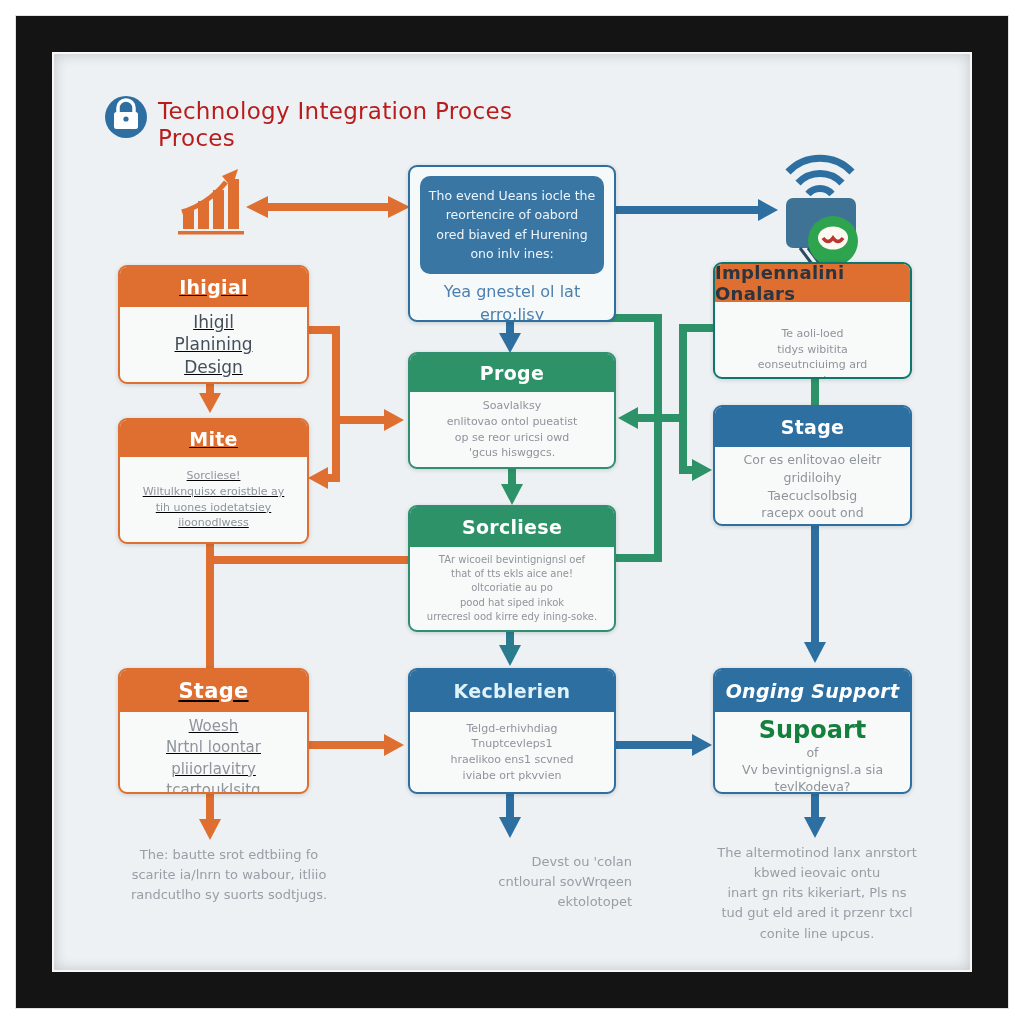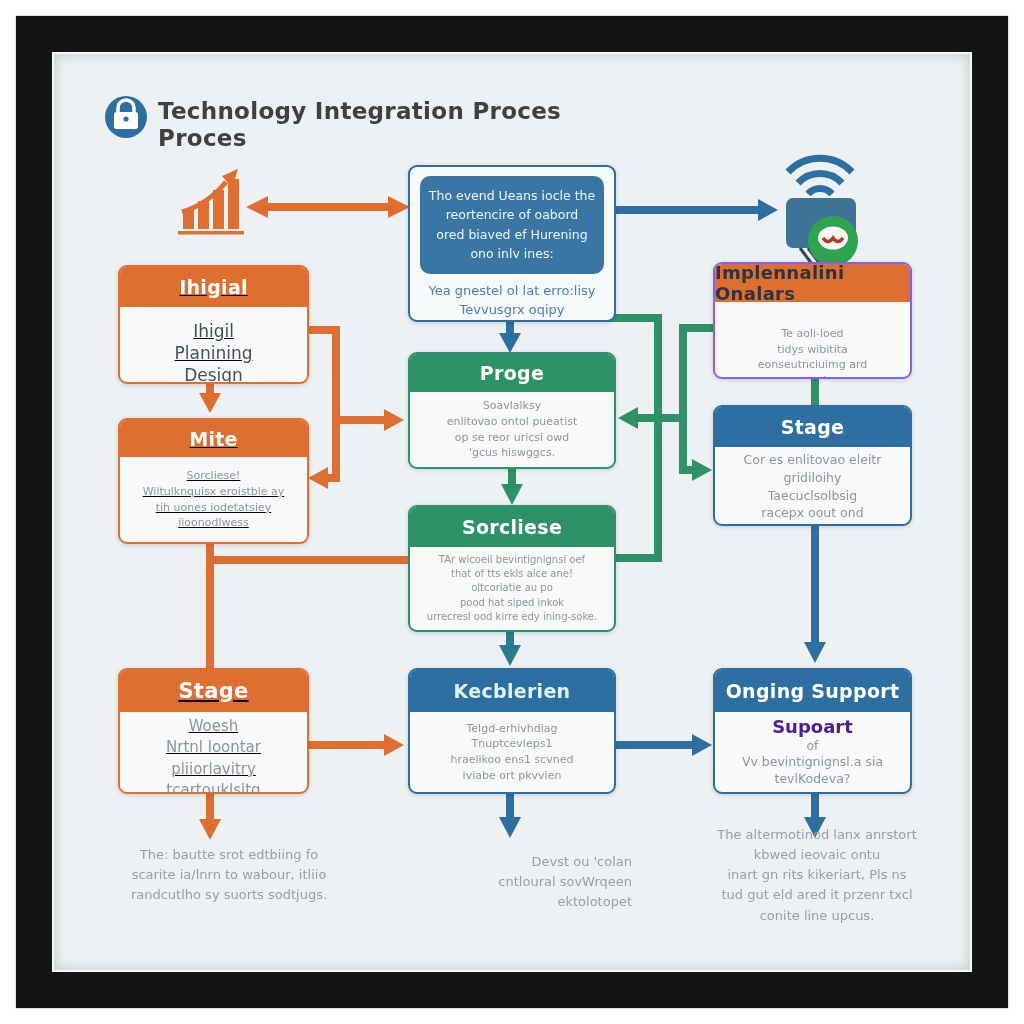--- a/index.html
+++ b/index.html
@@ -23,7 +23,7 @@
 
   
   .title-wrap{position:absolute;left:158px;top:98px;z-index:2;}
-  .title-line{font-size:23px;font-weight:700;color:#404040;line-height:27px;letter-spacing:.3px;}
+  .title-line{font-size:23px;font-weight:400;color:#b91c1c;line-height:27px;letter-spacing:.3px;}
 
   
   .box{

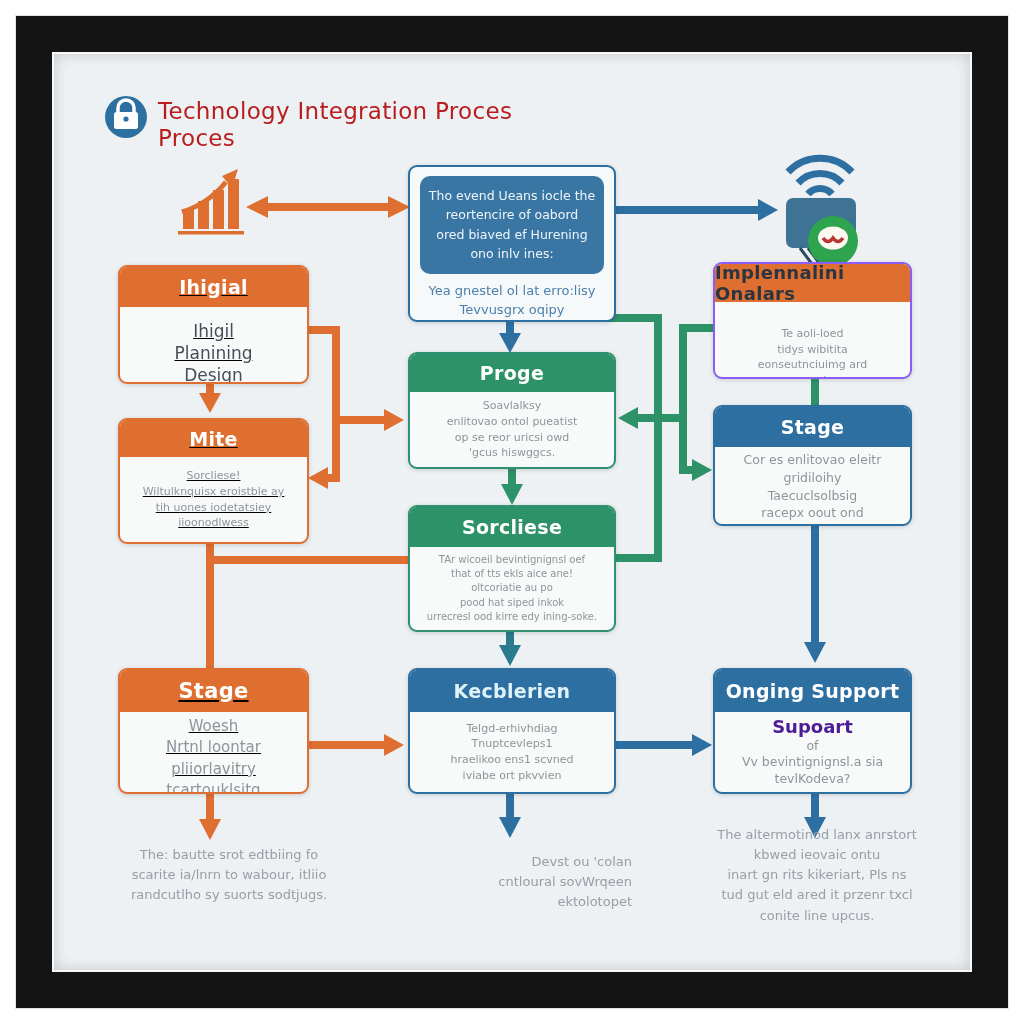--- a/index.html
+++ b/index.html
@@ -45,7 +45,7 @@
   .b-orange{border:2px solid #df6f30;text-decoration:underline;}
   .b-green{border:2px solid #2f8f70;}
   .b-blue{border:2px solid #2d6fa1;}
-  .b-teal{border:2px solid #8b5cf6;gap:20px;}
+  .b-teal{border:2px solid #0f766e;gap:20px;}
 
   
   #top-box{left:408px;top:165px;width:204px;height:153px;background:#f6f9fa;}

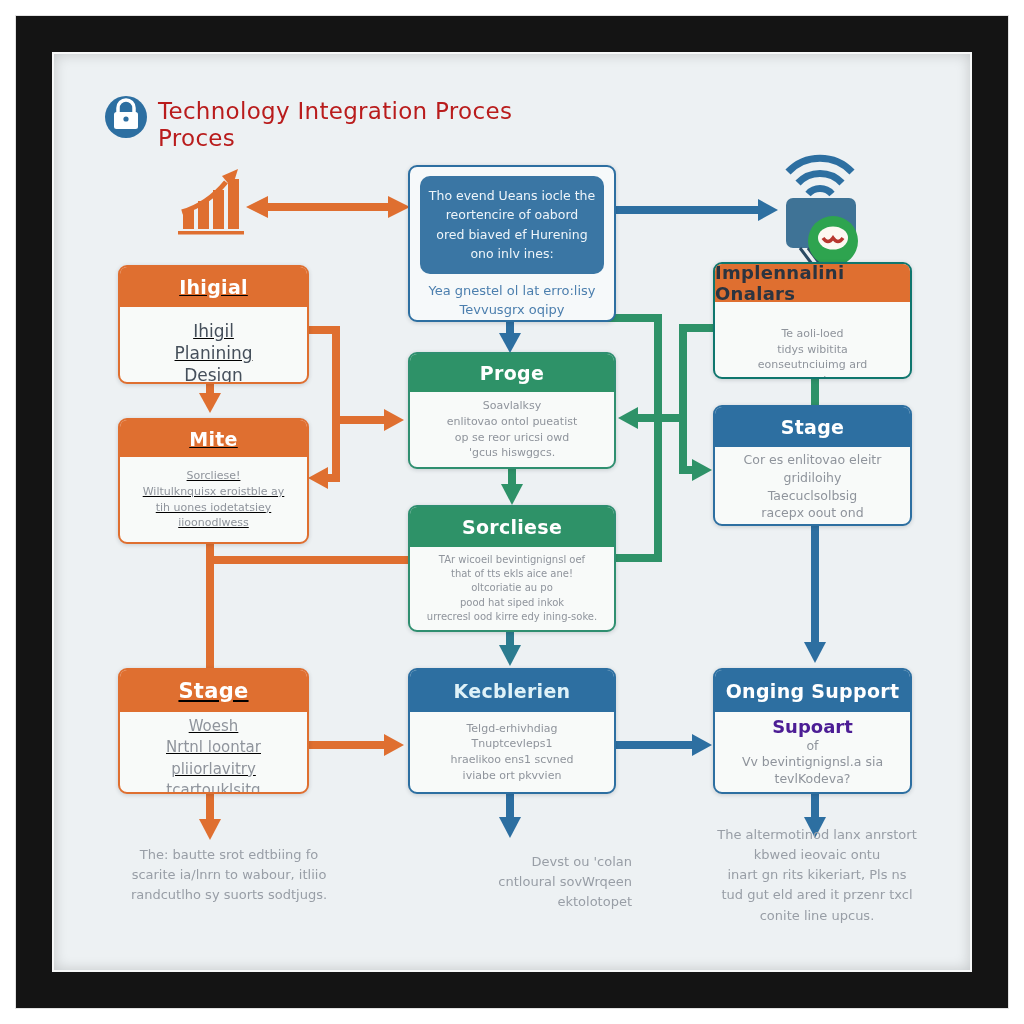--- a/index.html
+++ b/index.html
@@ -56,7 +56,7 @@
   }
   #top-box .cap{
     flex:1 1 auto;display:flex;flex-direction:column;justify-content:flex-end;
-    text-align:center;color:#4c7fae;font-size:13px;line-height:1.45;
+    text-align:center;color:#4c7fae;font-size:16px;line-height:1.45;
   }
 
   #box-initial{left:118px;top:265px;width:187px;height:115px;}

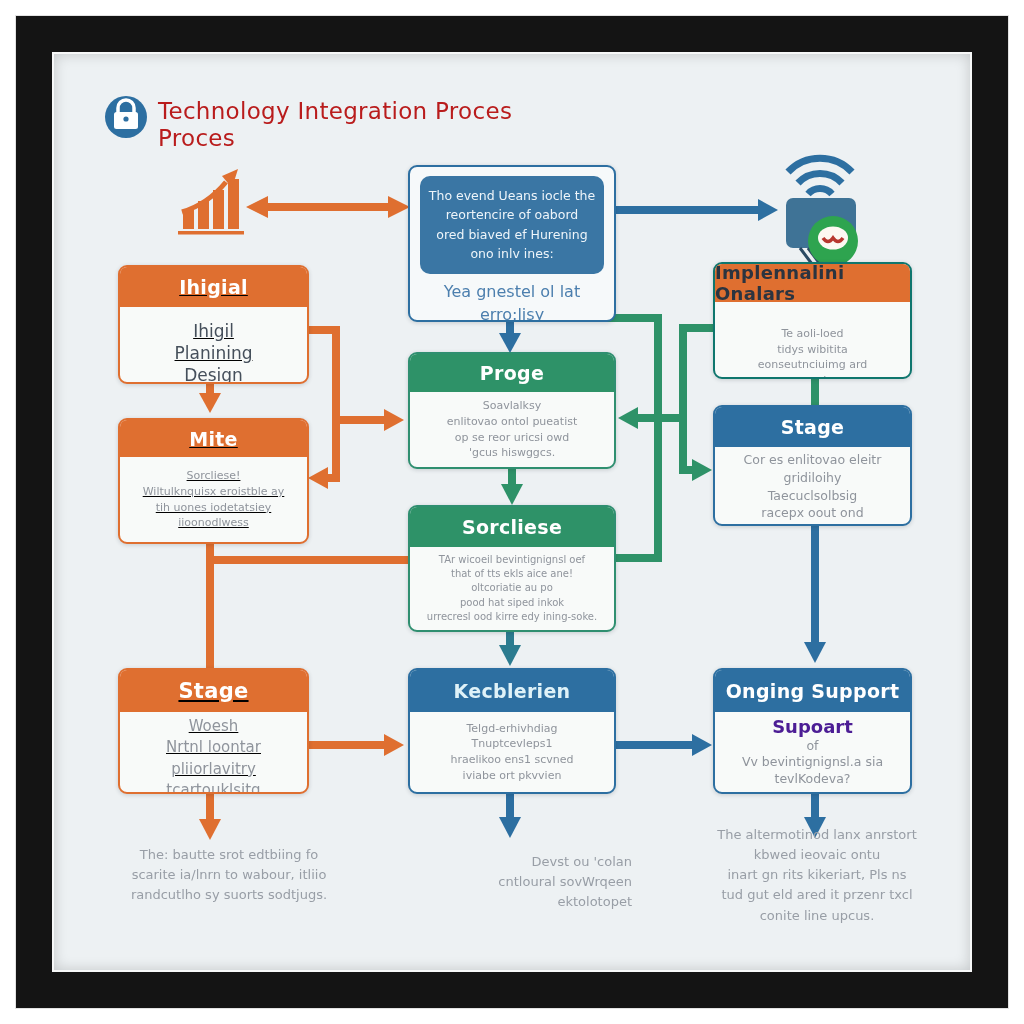--- a/index.html
+++ b/index.html
@@ -61,7 +61,7 @@
 
   #box-initial{left:118px;top:265px;width:187px;height:115px;}
   #box-initial .hdr{height:40px;}
-  #box-initial .bd{font-size:17px;color:#454f5b;line-height:1.3;margin-top:9px;}
+  #box-initial .bd{font-size:17px;color:#454f5b;line-height:1.3;}
 
   #box-implementation{left:713px;top:262px;width:195px;height:113px;}
   #box-implementation .hdr{height:38px;color:#2b3440;font-size:18px;}

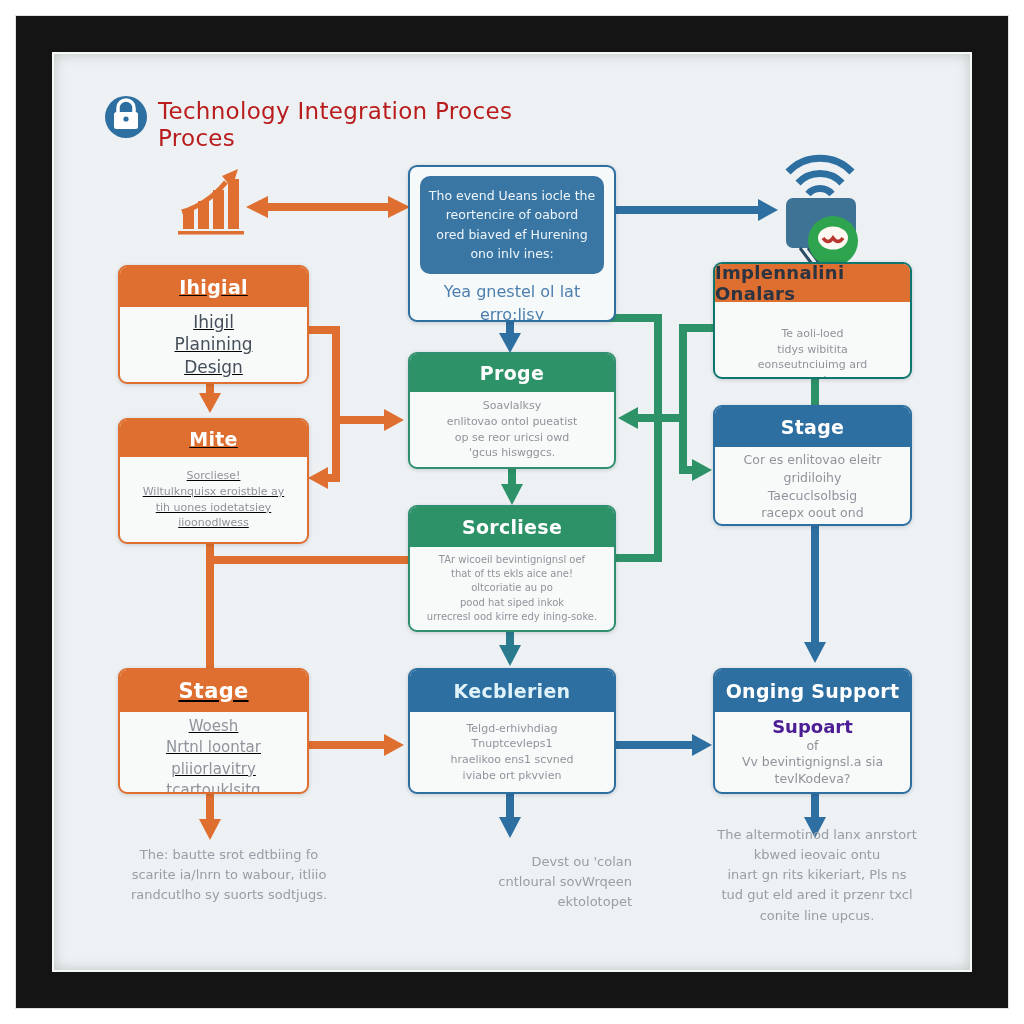--- a/index.html
+++ b/index.html
@@ -88,7 +88,7 @@
   #box-kecblerien .hdr{height:42px;color:#dff2f8;}
 
   #box-ongoing{left:713px;top:668px;width:195px;height:122px;}
-  #box-ongoing .hdr{height:42px;}
+  #box-ongoing .hdr{height:42px;font-style:italic;}
   #box-ongoing .sub{font-size:18px;font-weight:600;color:#4c1d95;line-height:1.2;}
   #box-ongoing .bd{font-size:12.5px;line-height:1.35;}
 

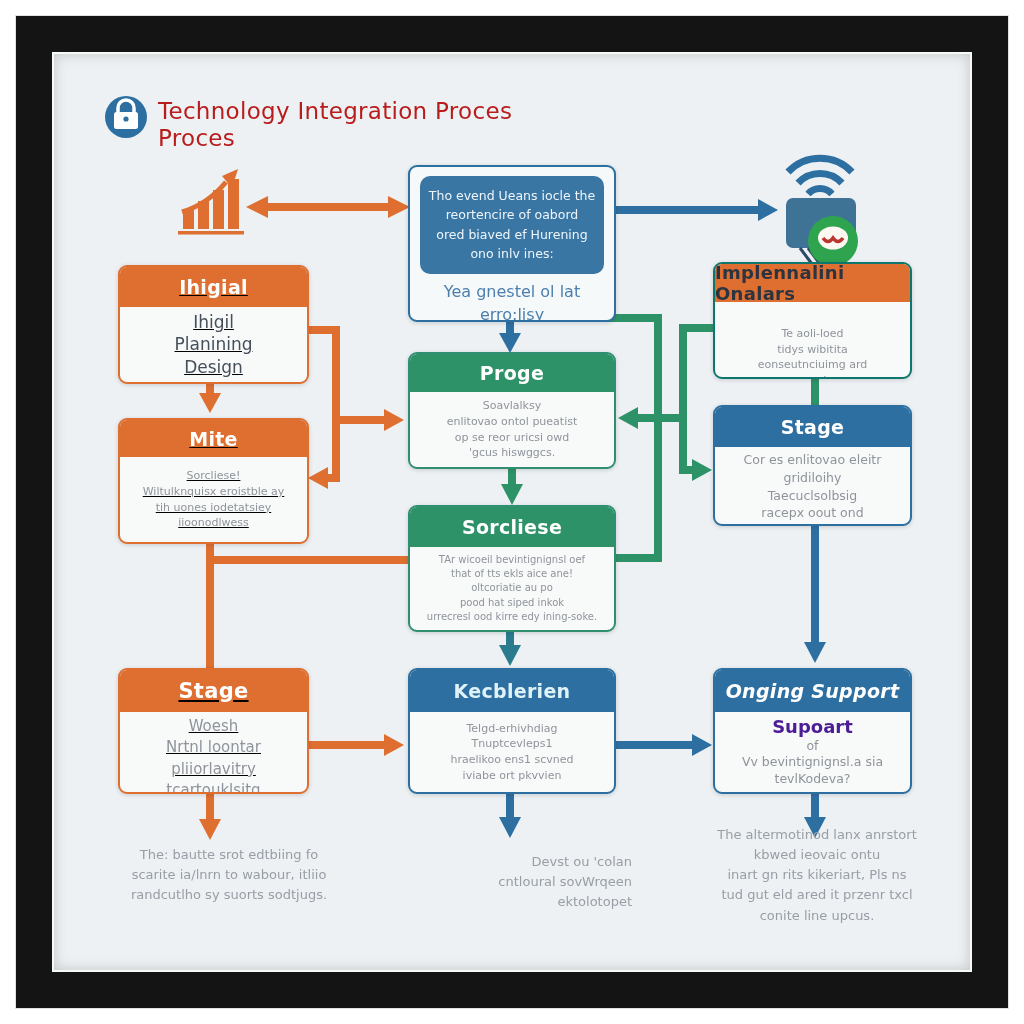--- a/index.html
+++ b/index.html
@@ -89,7 +89,7 @@
 
   #box-ongoing{left:713px;top:668px;width:195px;height:122px;}
   #box-ongoing .hdr{height:42px;font-style:italic;}
-  #box-ongoing .sub{font-size:18px;font-weight:600;color:#4c1d95;line-height:1.2;}
+  #box-ongoing .sub{font-size:24px;font-weight:600;color:#15803d;line-height:1.2;}
   #box-ongoing .bd{font-size:12.5px;line-height:1.35;}
 
   

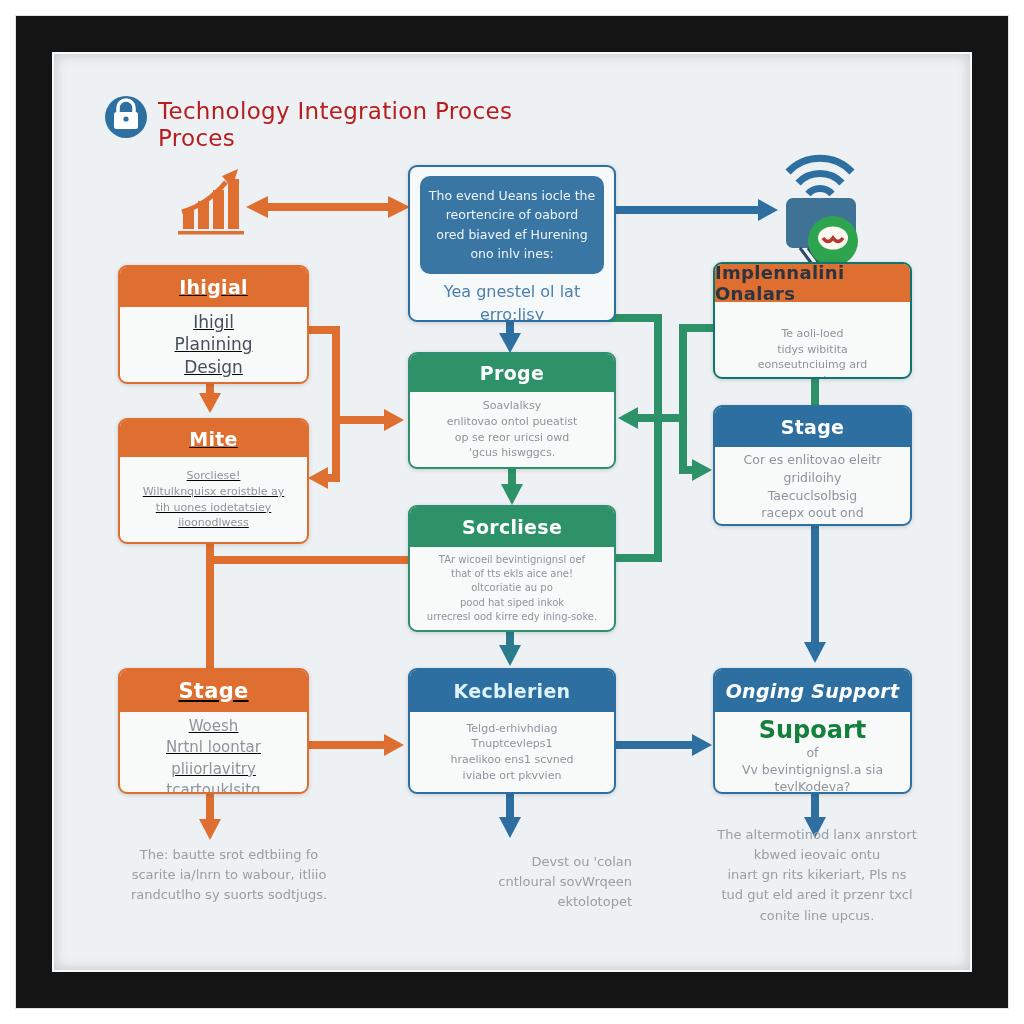--- a/index.html
+++ b/index.html
@@ -99,7 +99,7 @@
   }
   #note-left{left:95px;top:845px;width:268px;}
   #note-center{left:392px;top:852px;width:240px;text-align:right;}
-  #note-right{left:683px;top:825px;width:268px;}
+  #note-right{left:683px;top:843px;width:268px;}
 </style>
 </head>
 <body>

